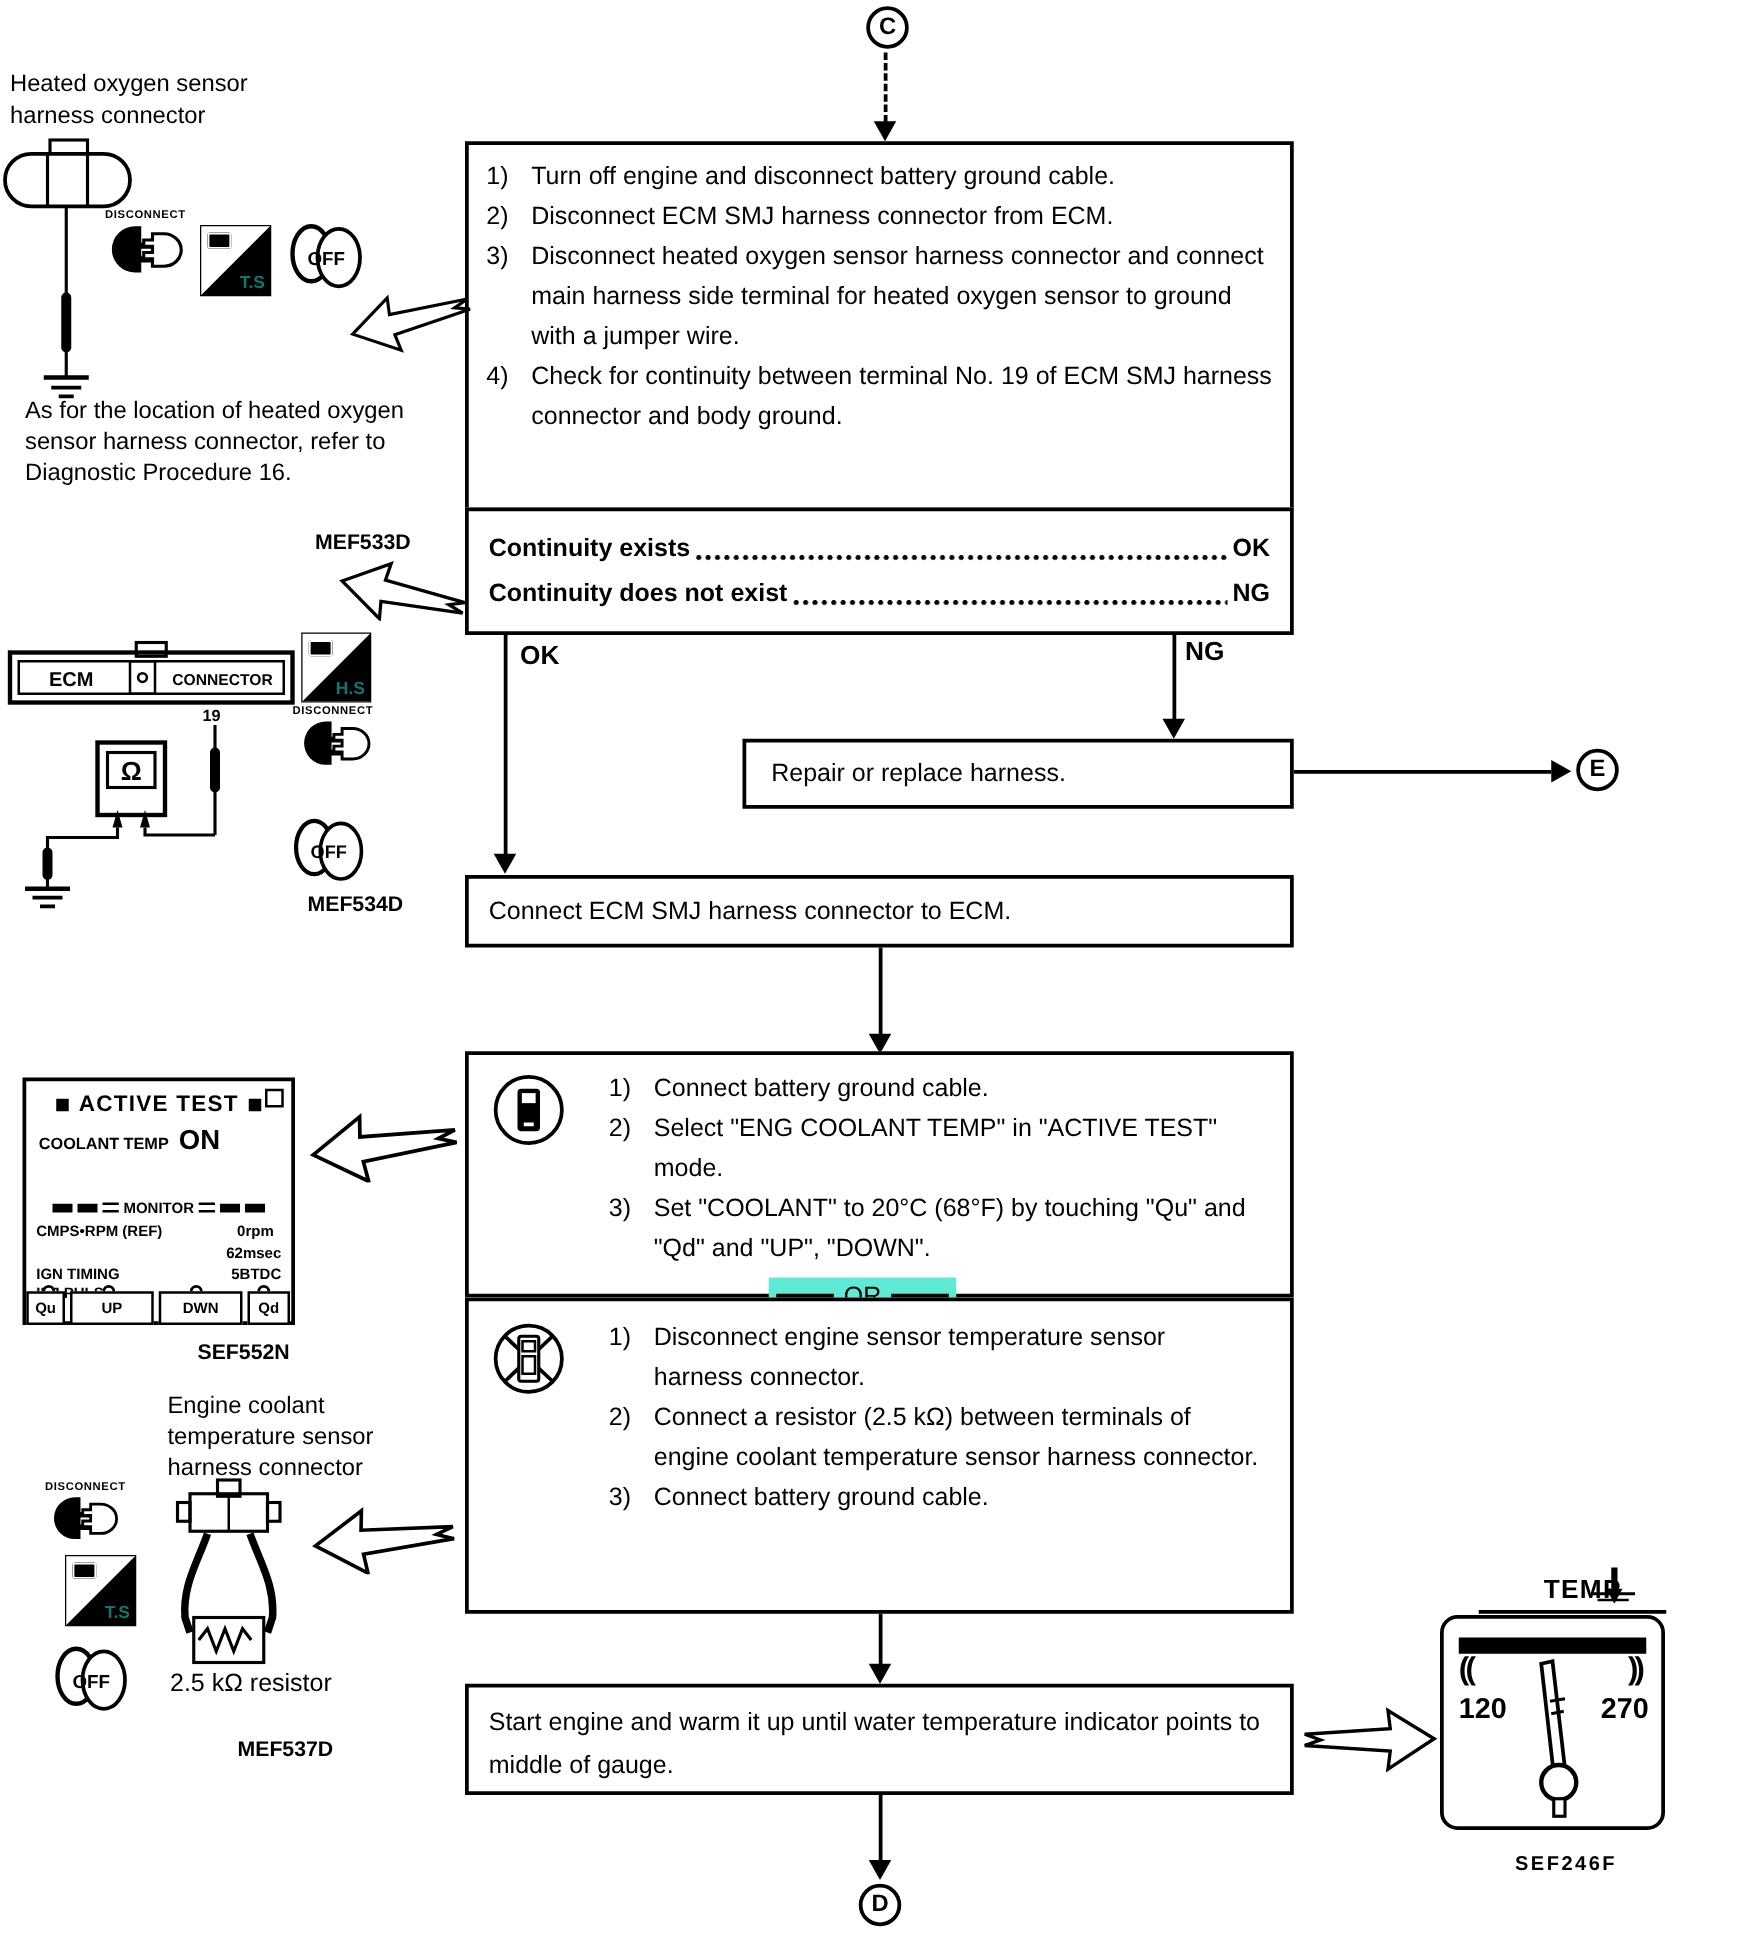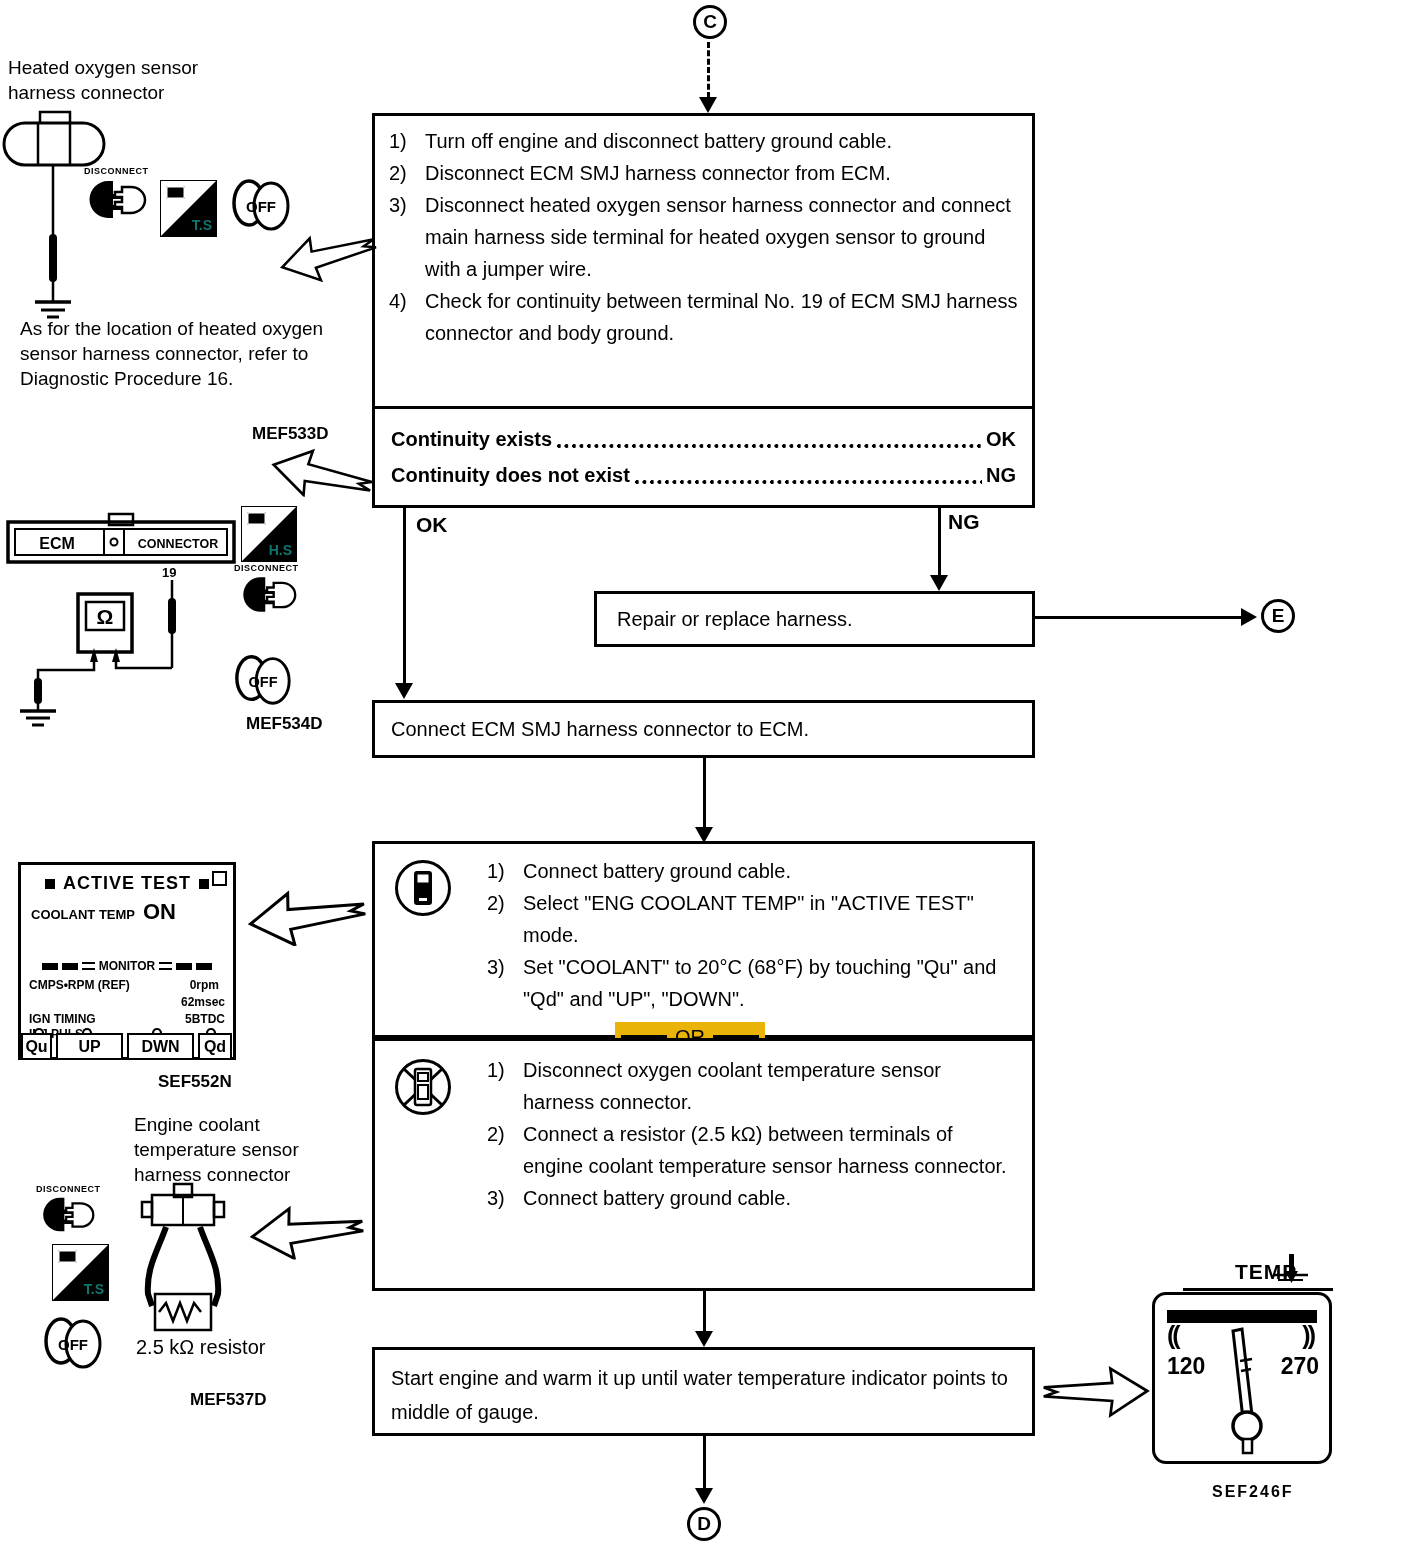--- a/index.html
+++ b/index.html
@@ -43,7 +43,7 @@
   .mbar{display:inline-block;width:16px;height:7px;background:#000;}
   .srow{position:absolute;font-size:12px;font-weight:700;}
   .btn{position:absolute;border:2.5px solid #000;background:#fff;box-sizing:border-box;height:27px;
-       font-size:16px;font-weight:700;text-align:center;line-height:23px;margin-top:20px;}
+       font-size:12px;font-weight:700;text-align:center;line-height:23px;margin-top:20px;}
   .gauge{position:absolute;border:3px solid #000;border-radius:14px;background:#fff;box-sizing:border-box;}
 </style>
 </head>

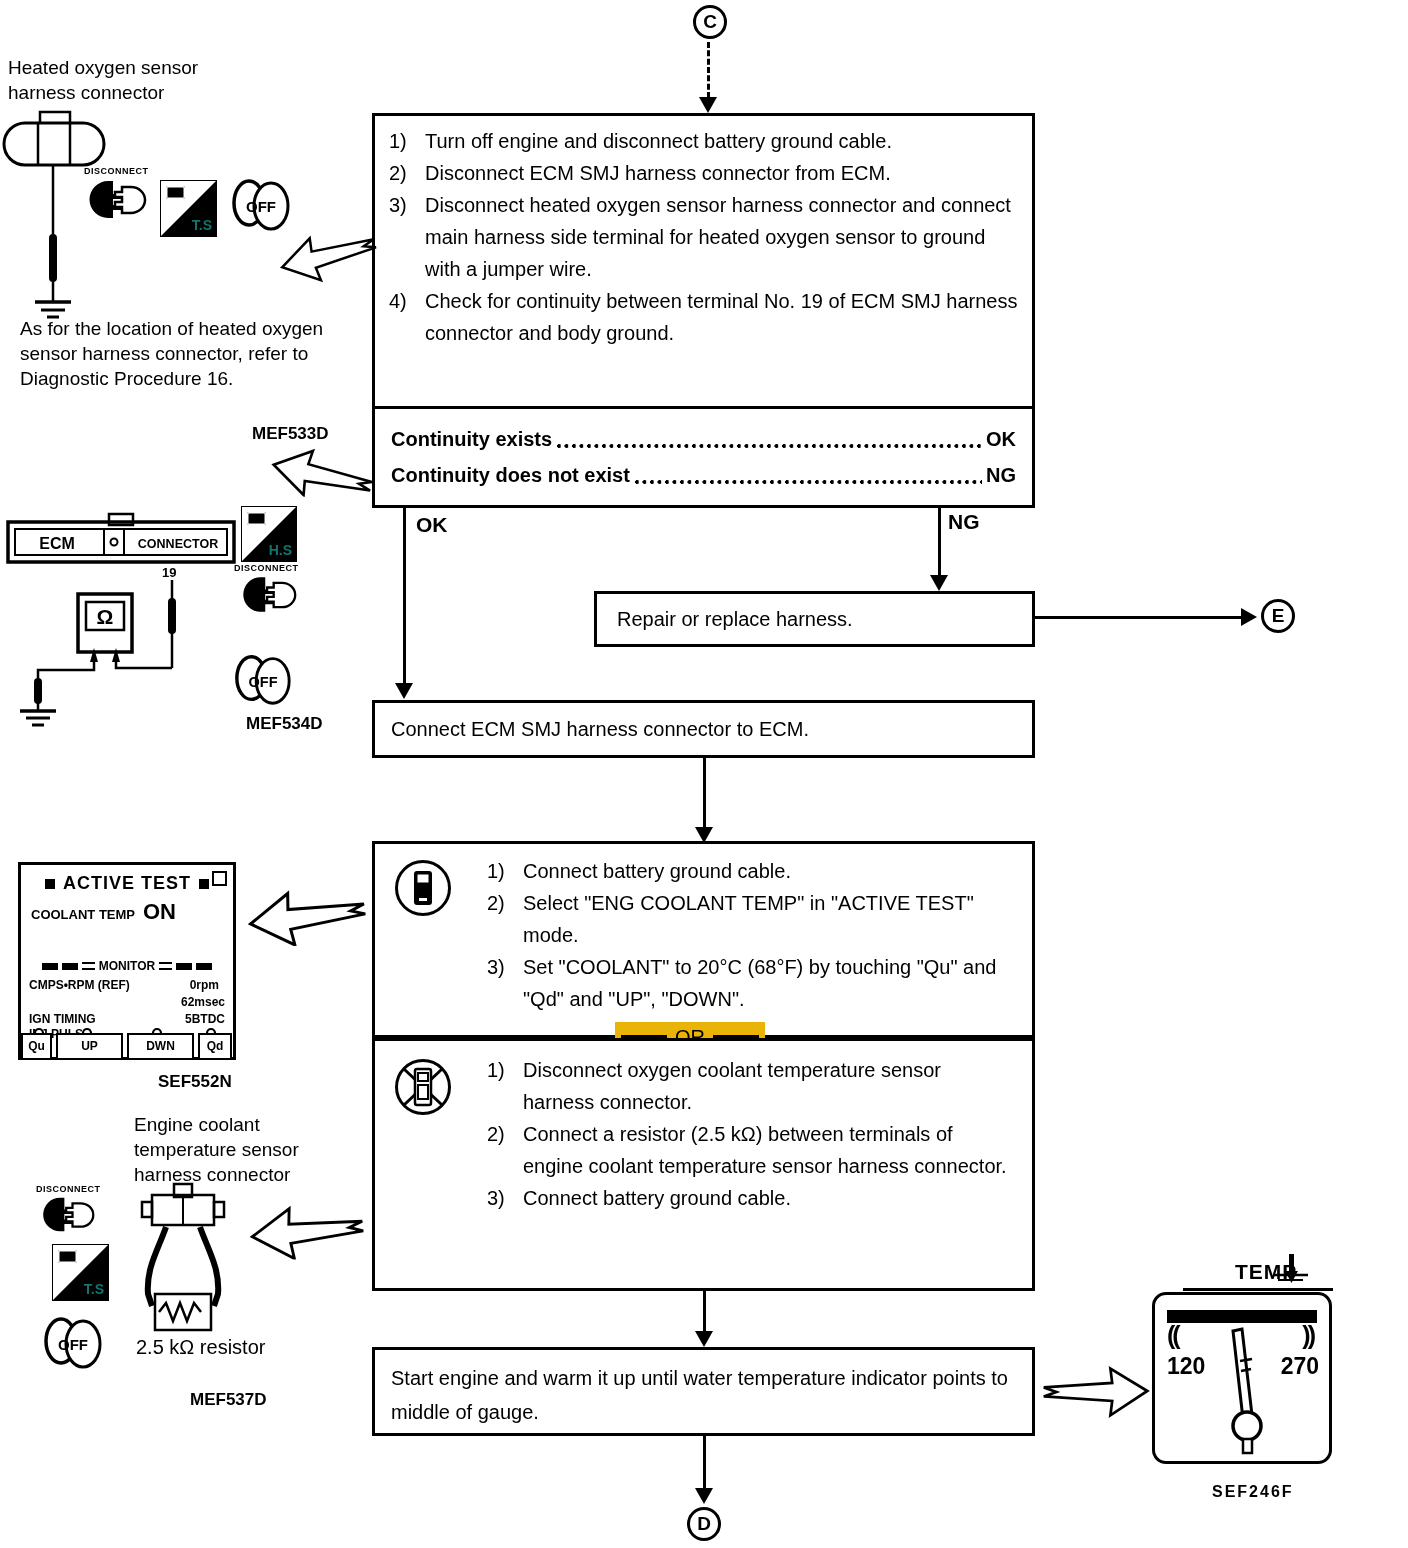--- a/index.html
+++ b/index.html
@@ -33,7 +33,7 @@
   .tri .tool{position:absolute;left:5px;top:5px;width:19px;height:13px;background:#000;border-radius:2px;
              box-shadow:0 0 0 1.5px #fff inset;}
   .dlabel{position:absolute;font-size:9px;font-weight:700;letter-spacing:.5px;}
-  .orlbl{position:absolute;display:flex;align-items:center;gap:8px;background:#eab308;
+  .orlbl{position:absolute;display:flex;align-items:center;gap:8px;background:#5eead4;
          padding:0 6px;font-size:20px;font-weight:400;height:30px;}
   .orbar{width:46px;height:4px;background:#000;}
   

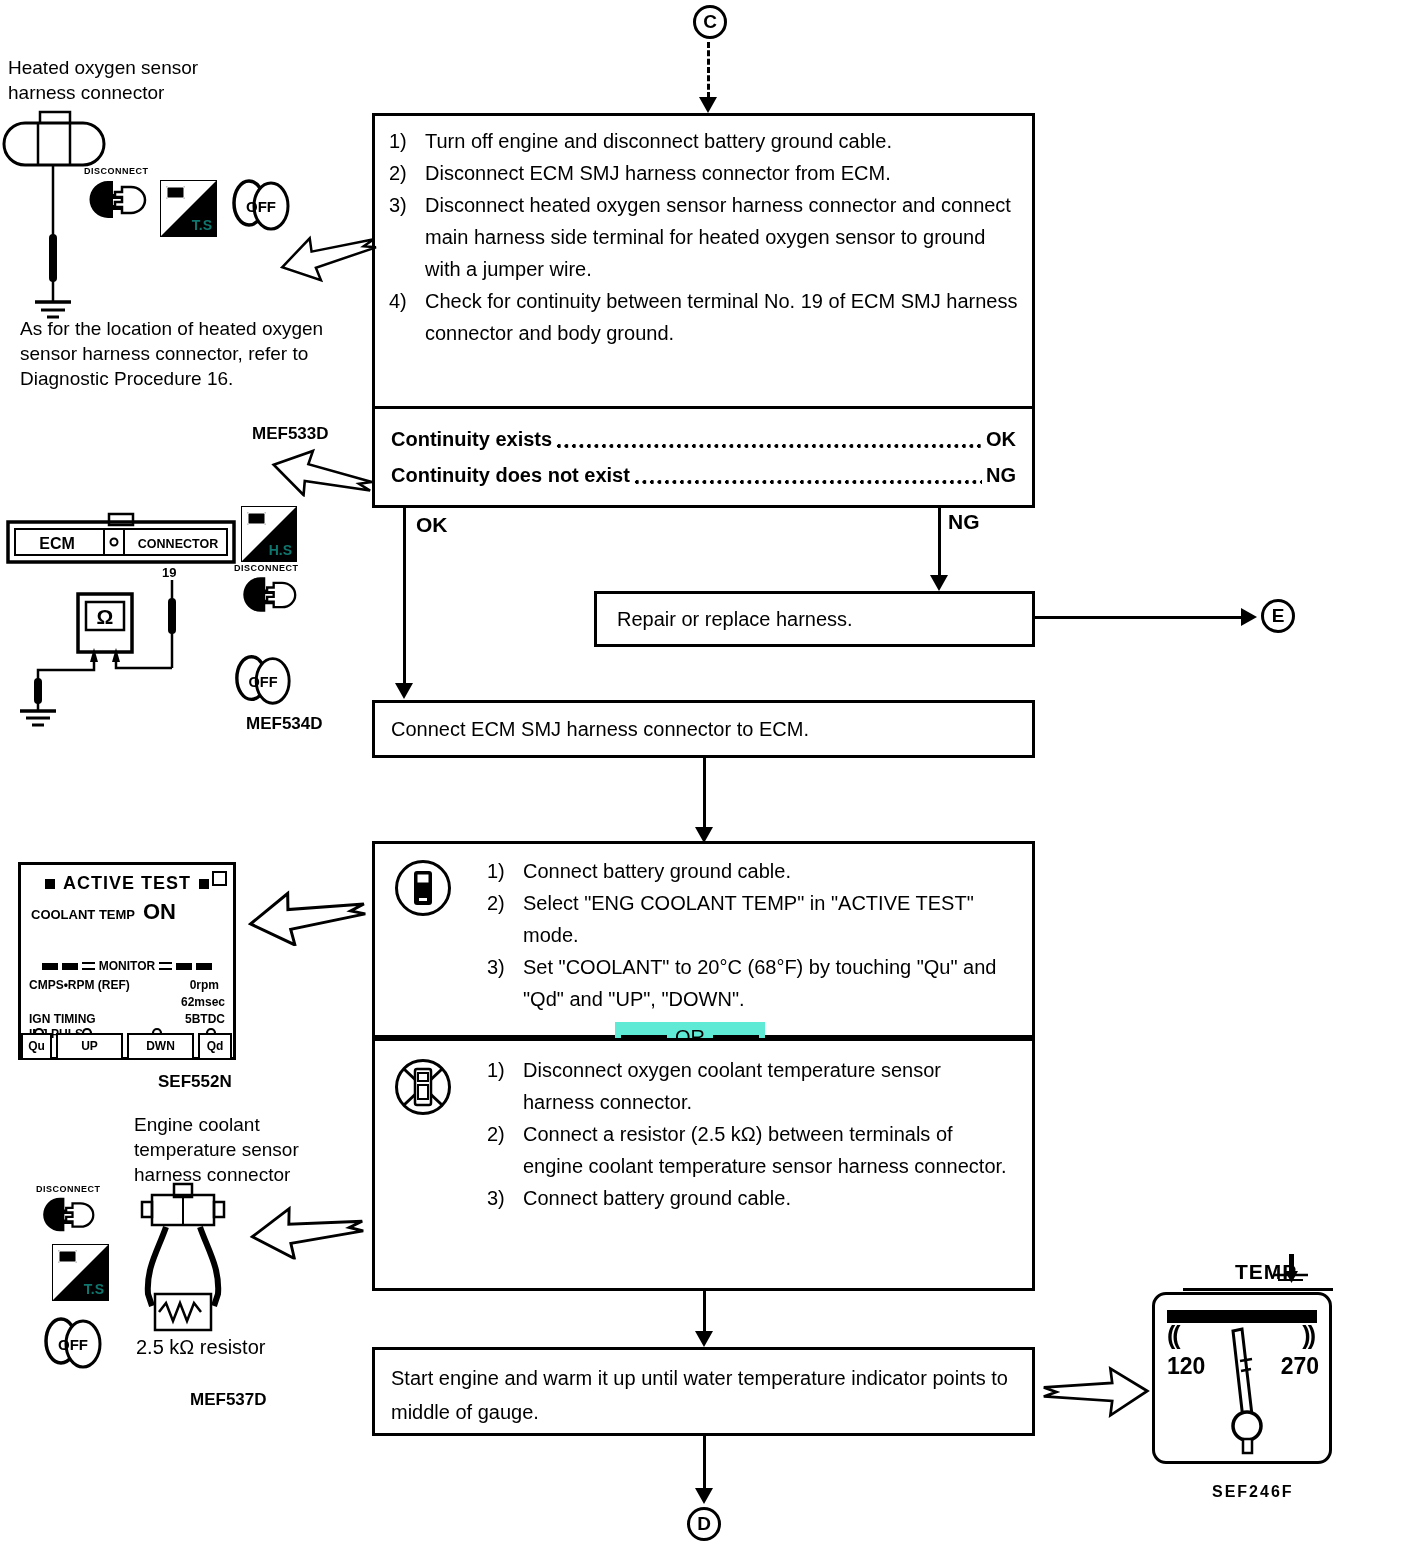--- a/index.html
+++ b/index.html
@@ -152,7 +152,7 @@
     <div class="abs" style="left:112px;top:13px;width:520px;">
       <div class="step">
         <span>1)</span>
-          <span>Disconnect oxygen coolant temperature sensor harness connector.</span>
+          <span>Disconnect engine sensor temperature sensor harness connector.</span>
       </div>
       <div class="step">
         <span>2)</span>

